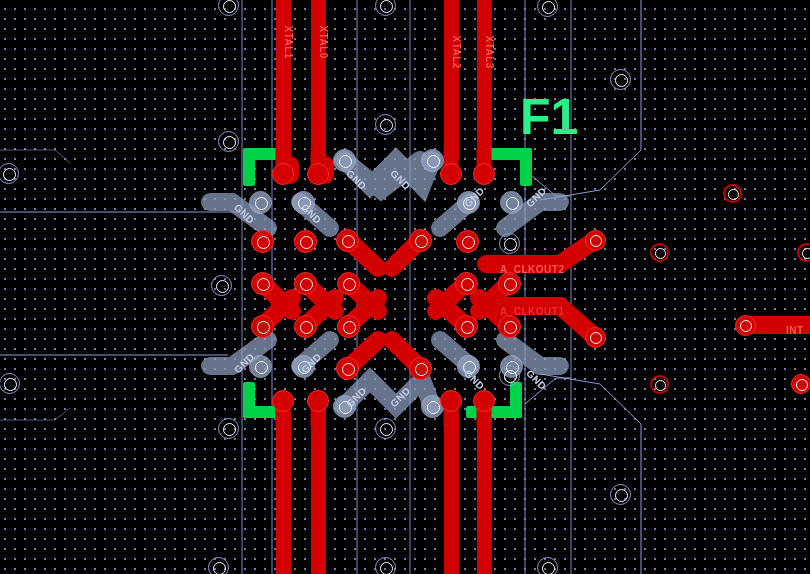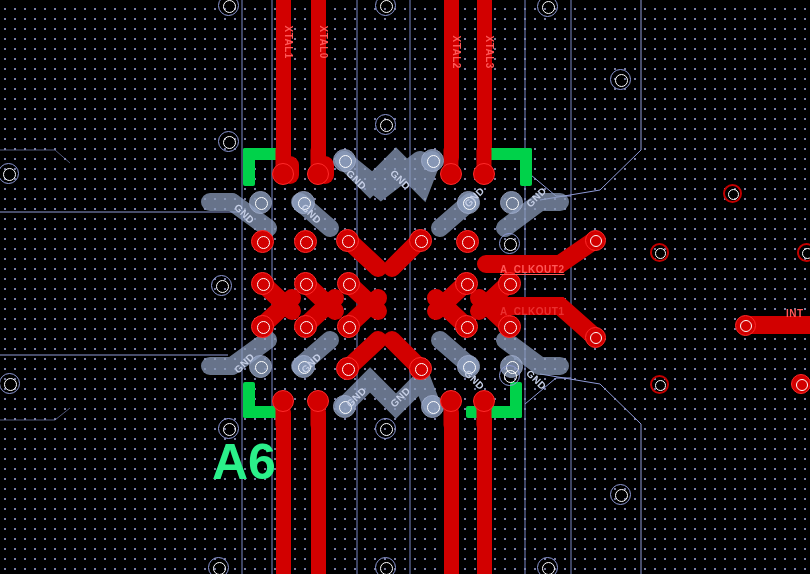--- a/index.html
+++ b/index.html
@@ -326,6 +326,7 @@
   <div class="netname net-red" style="left:786px;top:308px;">INT</div>
 
 
+  <div class="pinlabel" style="left:520px;top:92px;">F1</div>
   <div class="pinlabel" style="left:212px;top:437px;">A6</div>
 
 </div>

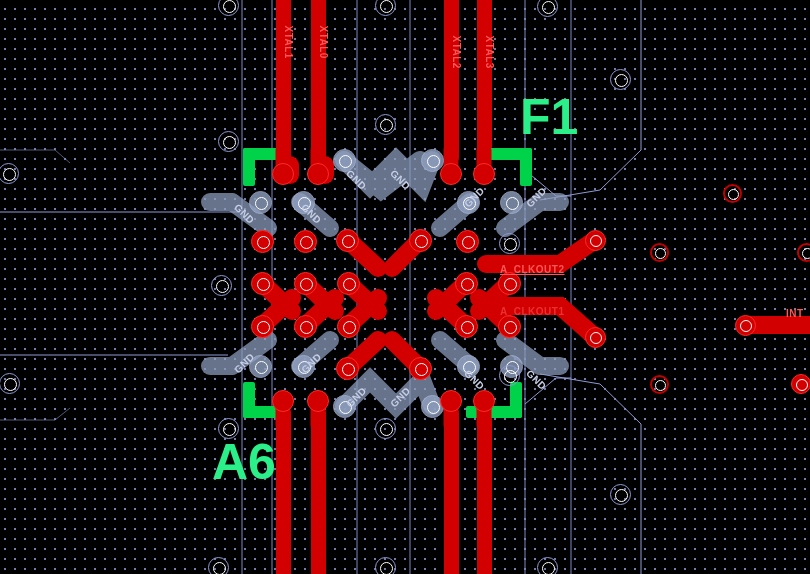--- a/index.html
+++ b/index.html
@@ -321,7 +321,7 @@
   <div class="netname net-blue" style="left:348px;top:400px;transform:rotate(-45deg);">GND</div>
   <div class="netname net-blue" style="left:392px;top:400px;transform:rotate(-45deg);">GND</div>
 
-  <div class="netname net-red" style="left:500px;top:264px;text-decoration:underline;">A_CLKOUT2</div>
+  <div class="netname net-red" style="left:500px;top:264px;">A_CLKOUT2</div>
   <div class="netname net-red" style="left:500px;top:306px;opacity:.55;">A_CLKOUT1</div>
   <div class="netname net-red" style="left:786px;top:308px;">INT</div>
 

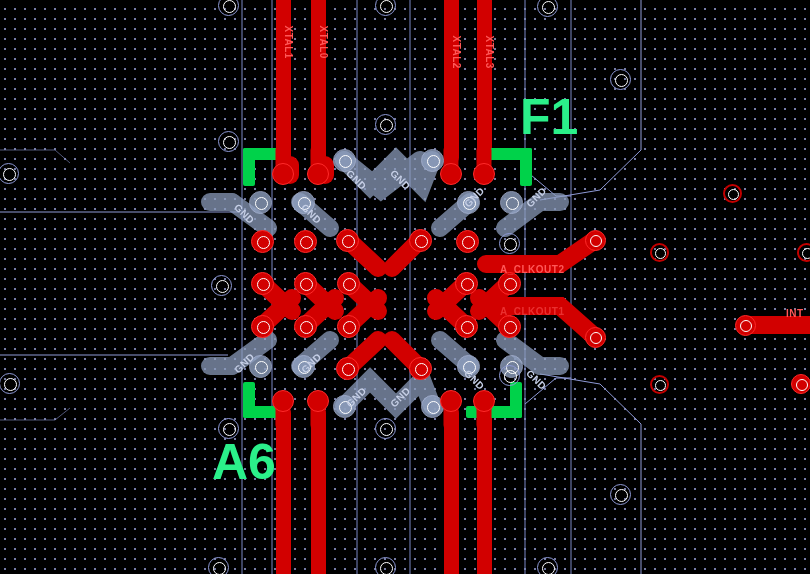--- a/index.html
+++ b/index.html
@@ -323,7 +323,7 @@
 
   <div class="netname net-red" style="left:500px;top:264px;">A_CLKOUT2</div>
   <div class="netname net-red" style="left:500px;top:306px;opacity:.55;">A_CLKOUT1</div>
-  <div class="netname net-red" style="left:786px;top:308px;">INT</div>
+  <div class="netname net-red" style="left:786px;top:325px;">INT</div>
 
 
   <div class="pinlabel" style="left:520px;top:92px;">F1</div>

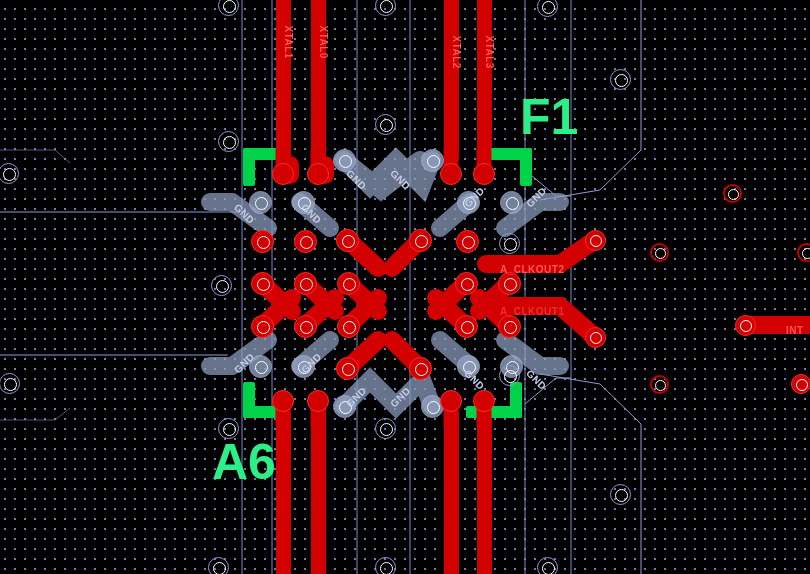--- a/index.html
+++ b/index.html
@@ -327,7 +327,6 @@
 
 
   <div class="pinlabel" style="left:520px;top:92px;">F1</div>
-  <div class="pinlabel" style="left:212px;top:437px;">A6</div>
 
 </div>
 

